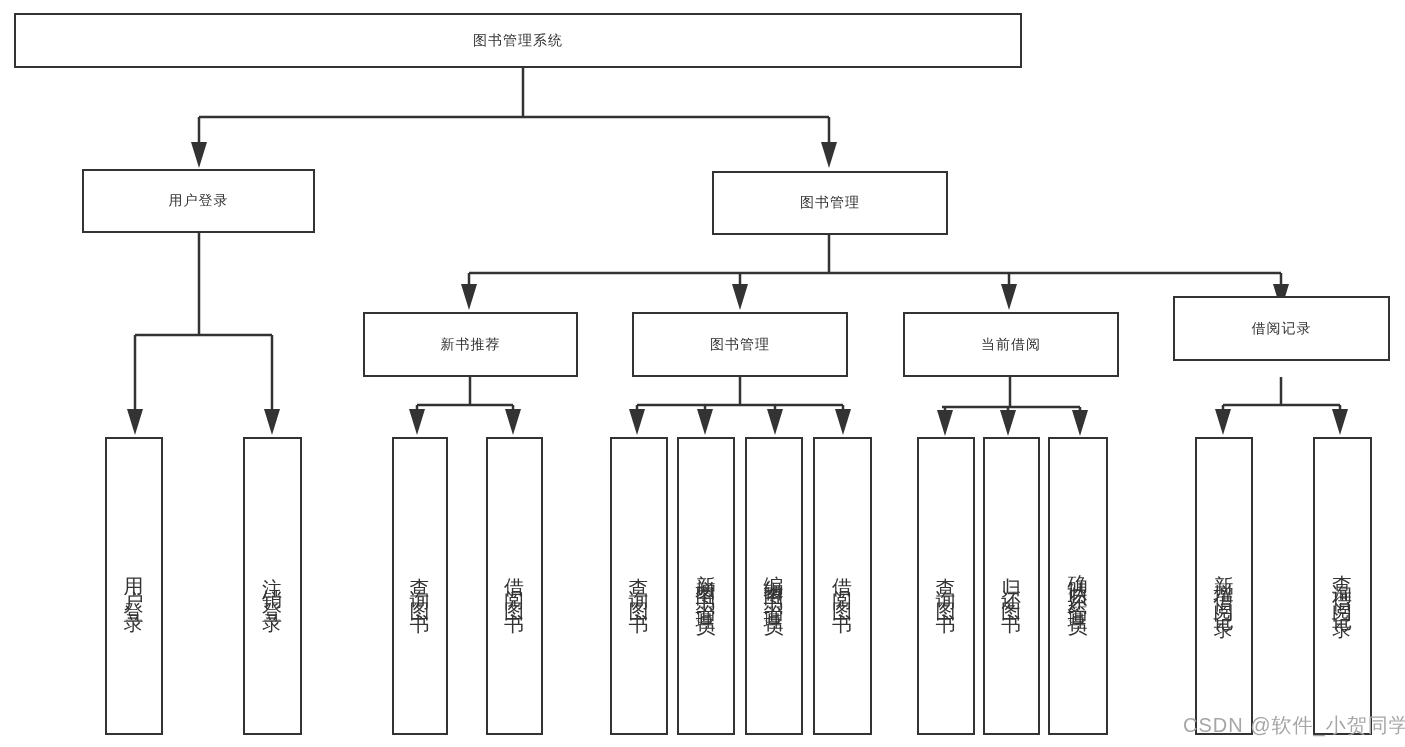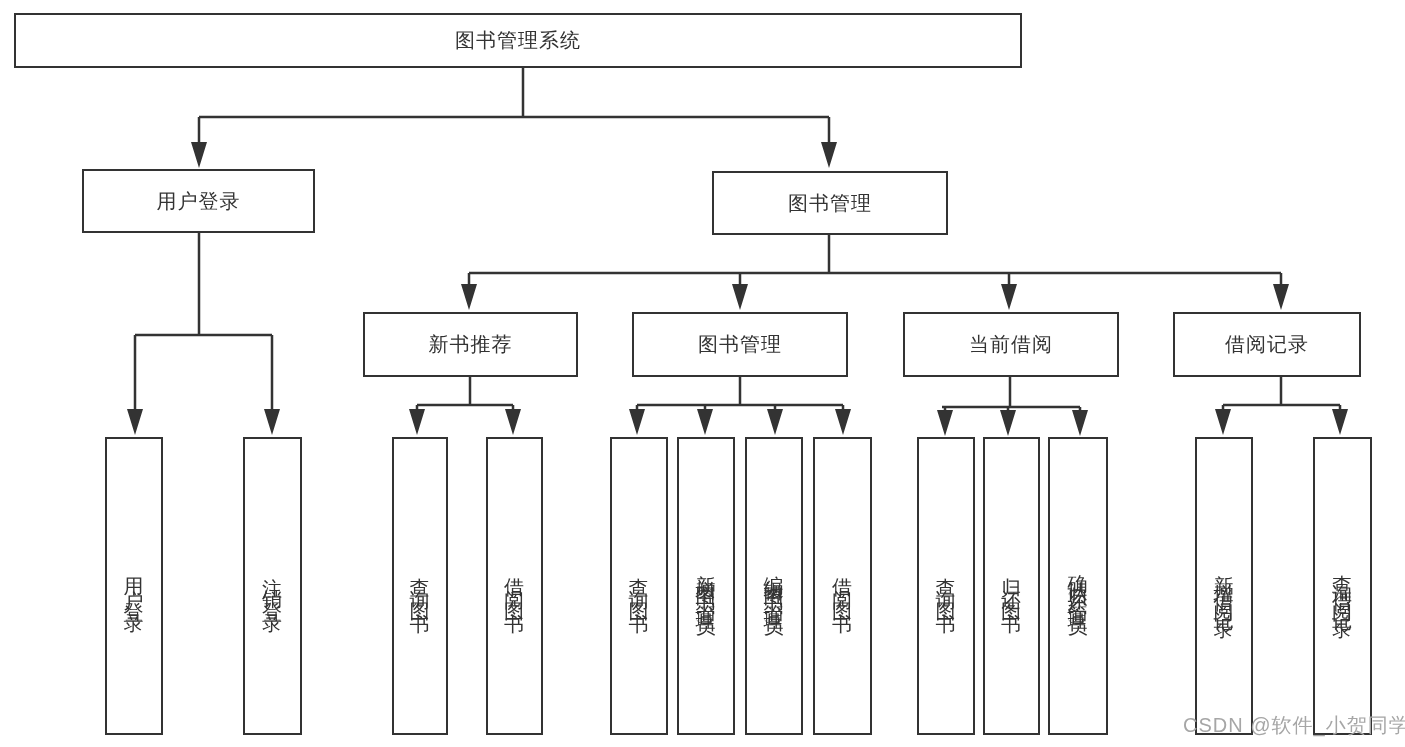--- a/index.html
+++ b/index.html
@@ -28,7 +28,7 @@
     justify-content: center;
     text-align: center;
   }
-  .h { font-size: 20px; letter-spacing: 1px; }
+  .h { font-size: 14px; letter-spacing: 1px; }
   .v {
     writing-mode: vertical-rl;
     text-orientation: mixed;

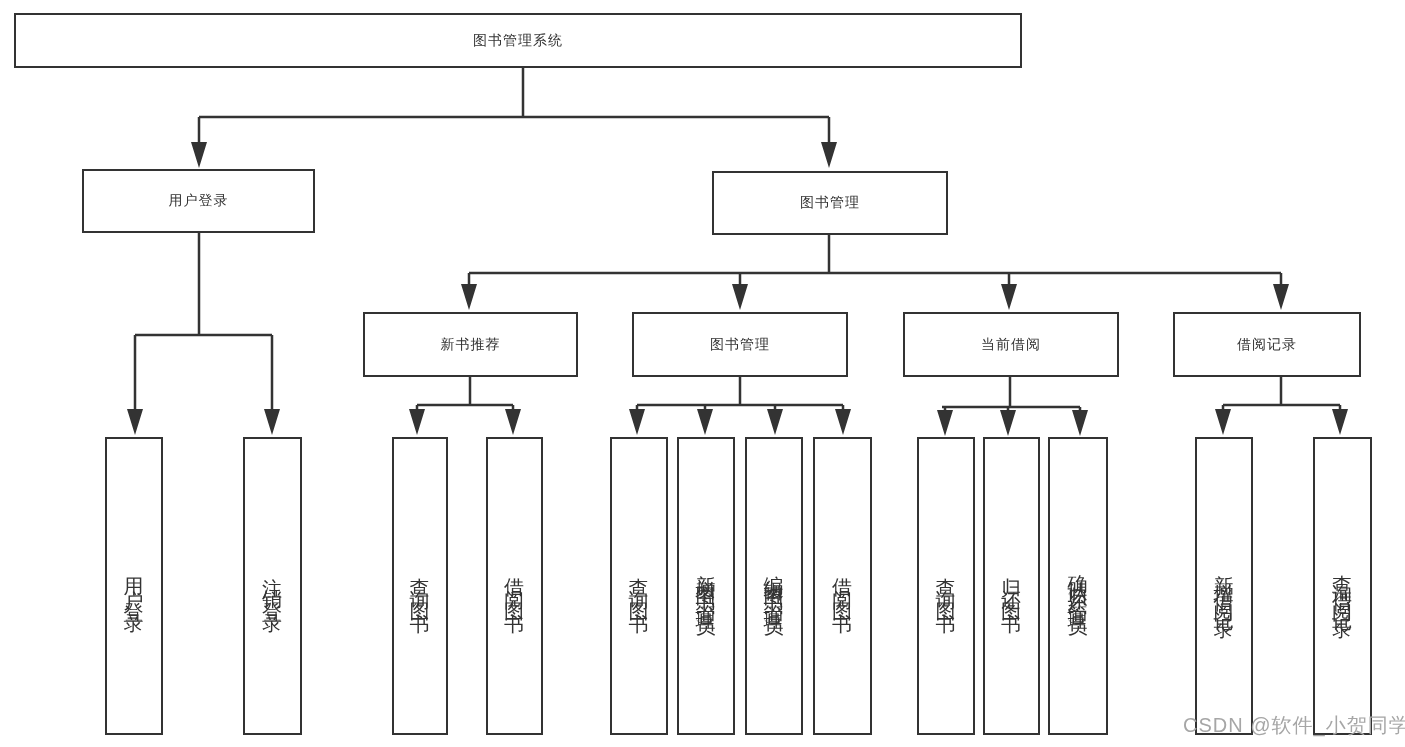--- a/index.html
+++ b/index.html
@@ -94,7 +94,7 @@
   <div class="box h" style="left:363px; top:312px; width:215px; height:65px;font-family:Liberation Mono, monospace;">新书推荐</div>
   <div class="box h" style="left:632px; top:312px; width:216px; height:65px;">图书管理</div>
   <div class="box h" style="left:903px; top:312px; width:216px; height:65px;">当前借阅</div>
-  <div class="box h" style="left:1173px; top:312px; width:188px; height:65px;">借阅记录</div>
+  <div class="box h" style="left:1173px; top:296px; width:217px; height:65px;">借阅记录</div>
 
   <div class="box v" style="left:105px; width:58px;">用户登录</div>
   <div class="box v" style="left:243px; width:59px;">注销登录</div>

